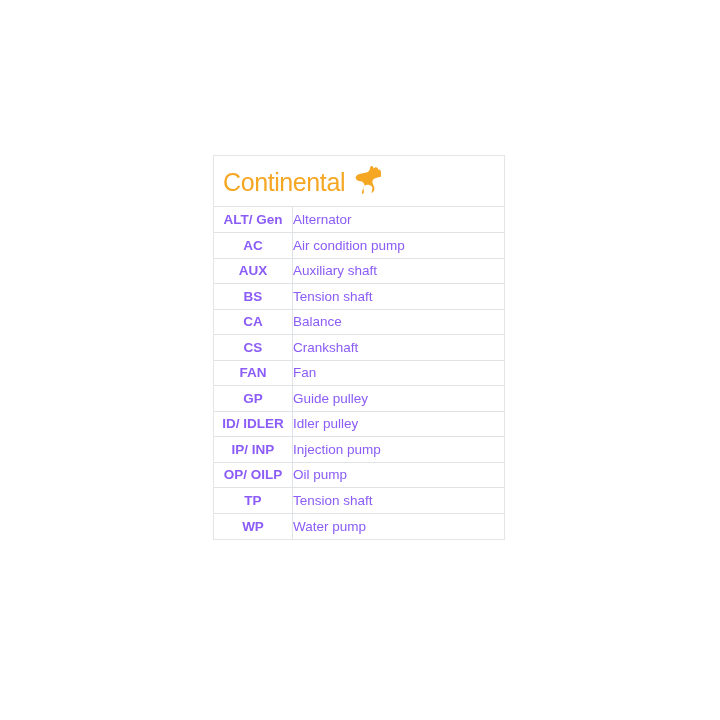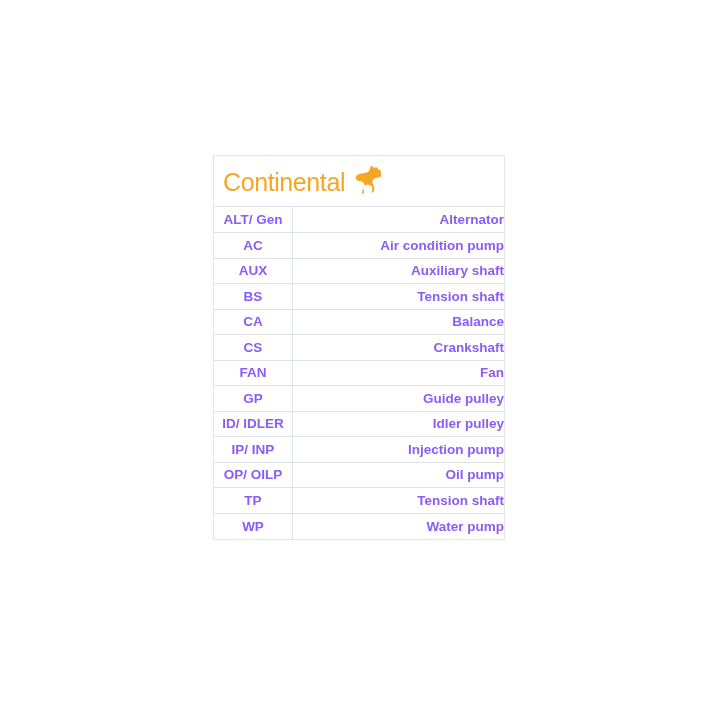--- a/index.html
+++ b/index.html
@@ -88,9 +88,8 @@
   }
   td.desc {
     padding-left: 12px;
-    font-weight: bold;
+    font-weight: normal;
     color: #34383d;
-    text-align: right;
   }
 </style>
 </head>

